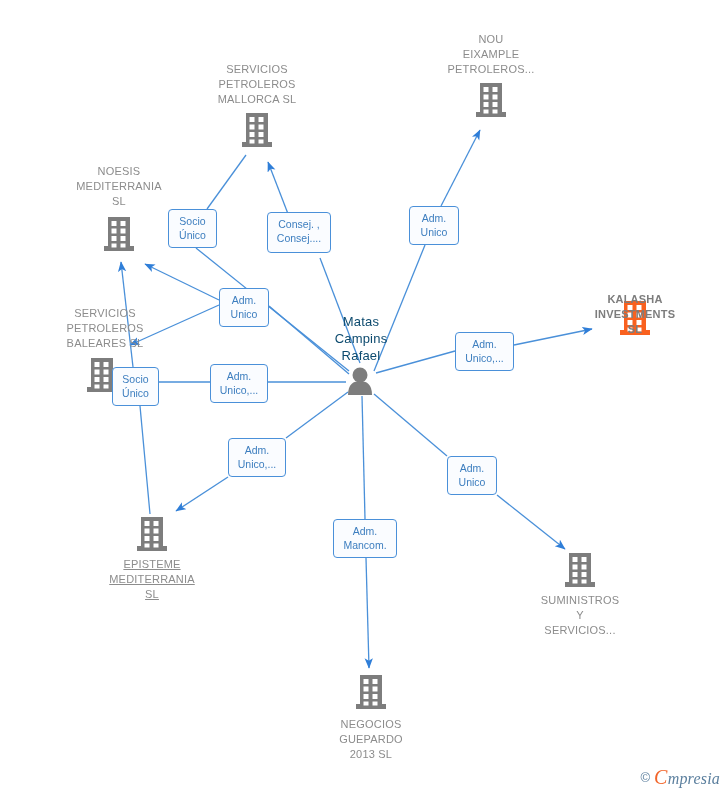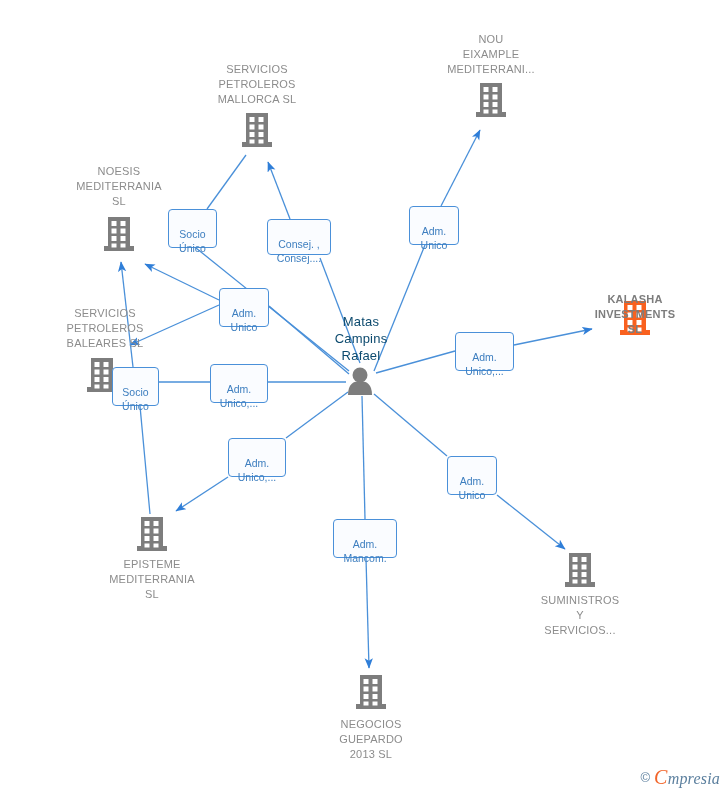--- a/index.html
+++ b/index.html
@@ -182,7 +182,7 @@
 MALLORCA  SL</div>
       <div class="node-label" style="left: 432px; top: 32px; width: 118px;">NOU
 EIXAMPLE
-MEDITERRANI...</div>
+PETROLEROS...</div>
       <div class="node-label" style="left: 58px; top: 164px; width: 122px;">NOESIS
 MEDITERRANIA
 SL</div>

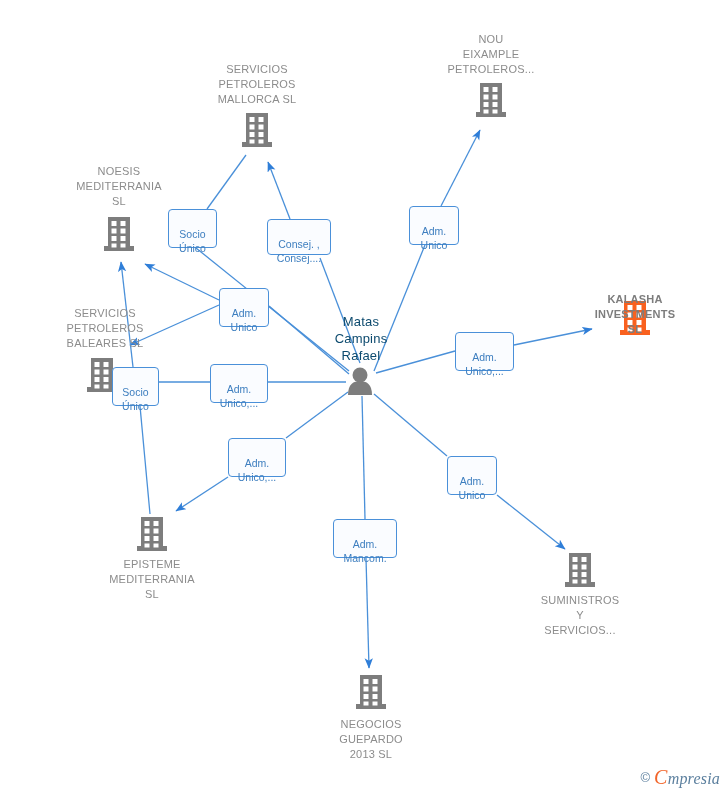--- a/index.html
+++ b/index.html
@@ -51,7 +51,7 @@
     font-size: 10.5px;
     line-height: 14px;
     text-align: center;
-    padding: 17px 5px;
+    padding: 4px 5px;
     white-space: pre-line;
     user-select: none;
   }

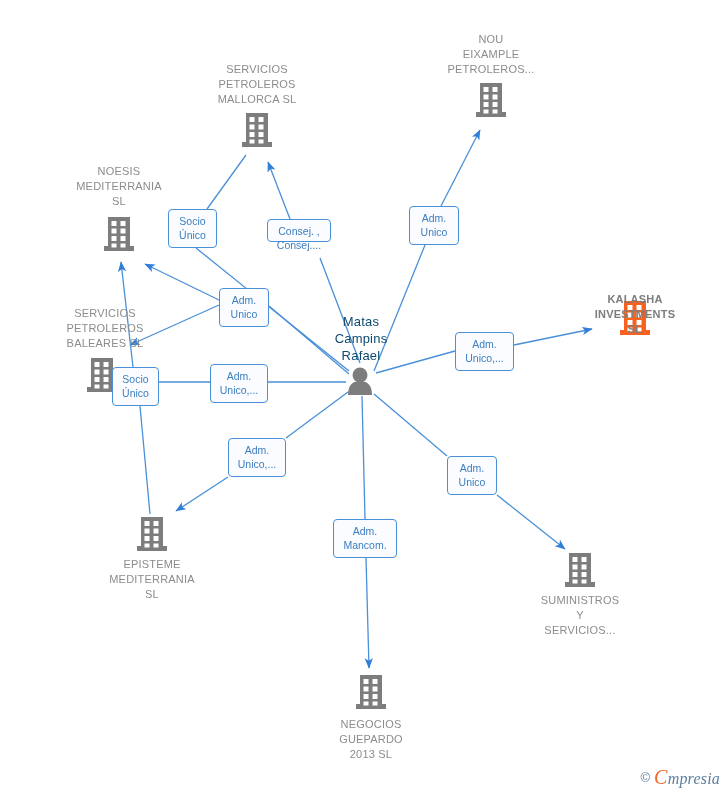--- a/index.html
+++ b/index.html
@@ -210,7 +210,7 @@
   <div id="edge-labels">
       <div class="edge-label" style="left: 168px; top: 209px; width: 49px; height: 39px;">Socio
 Único</div>
-      <div class="edge-label" style="left: 267px; top: 219px; width: 64px; height: 23px;">Consej. ,
+      <div class="edge-label" style="left: 267px; top: 212px; width: 64px; height: 41px;">Consej. ,
 Consej....</div>
       <div class="edge-label" style="left: 409px; top: 206px; width: 50px; height: 39px;">Adm.
 Unico</div>

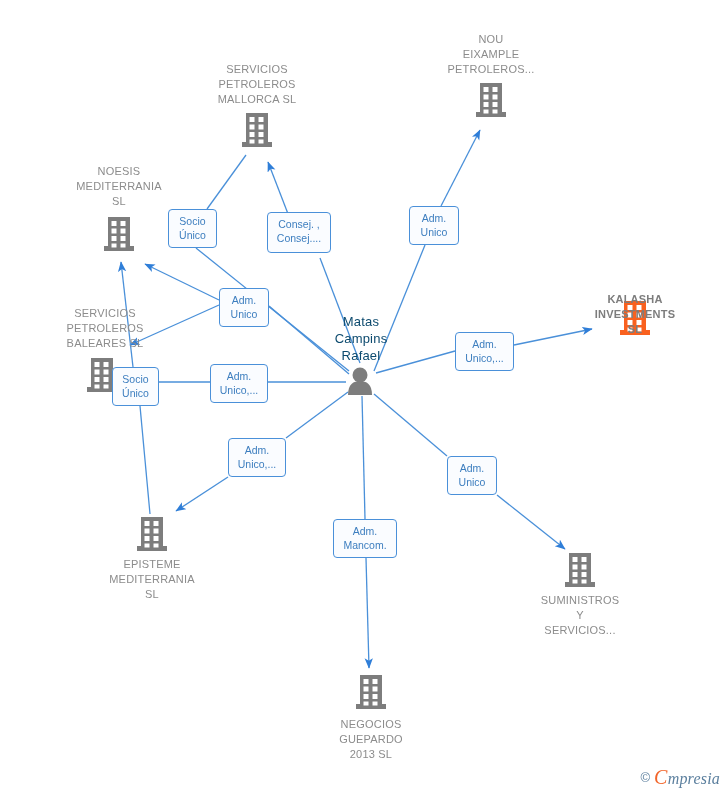--- a/index.html
+++ b/index.html
@@ -192,7 +192,7 @@
       <div class="node-label" style="left: 43px; top: 306px; width: 124px;">SERVICIOS
 PETROLEROS
 BALEARES  SL</div>
-      <div class="node-label" style="left: 91px; top: 557px; width: 122px;">EPISTEME
+      <div class="node-label" style="left: 91px; top: 557px; width: 122px; text-decoration: underline;">EPISTEME
 MEDITERRANIA
 SL</div>
       <div class="node-label" style="left: 519px; top: 593px; width: 122px; text-align: center;">SUMINISTROS

